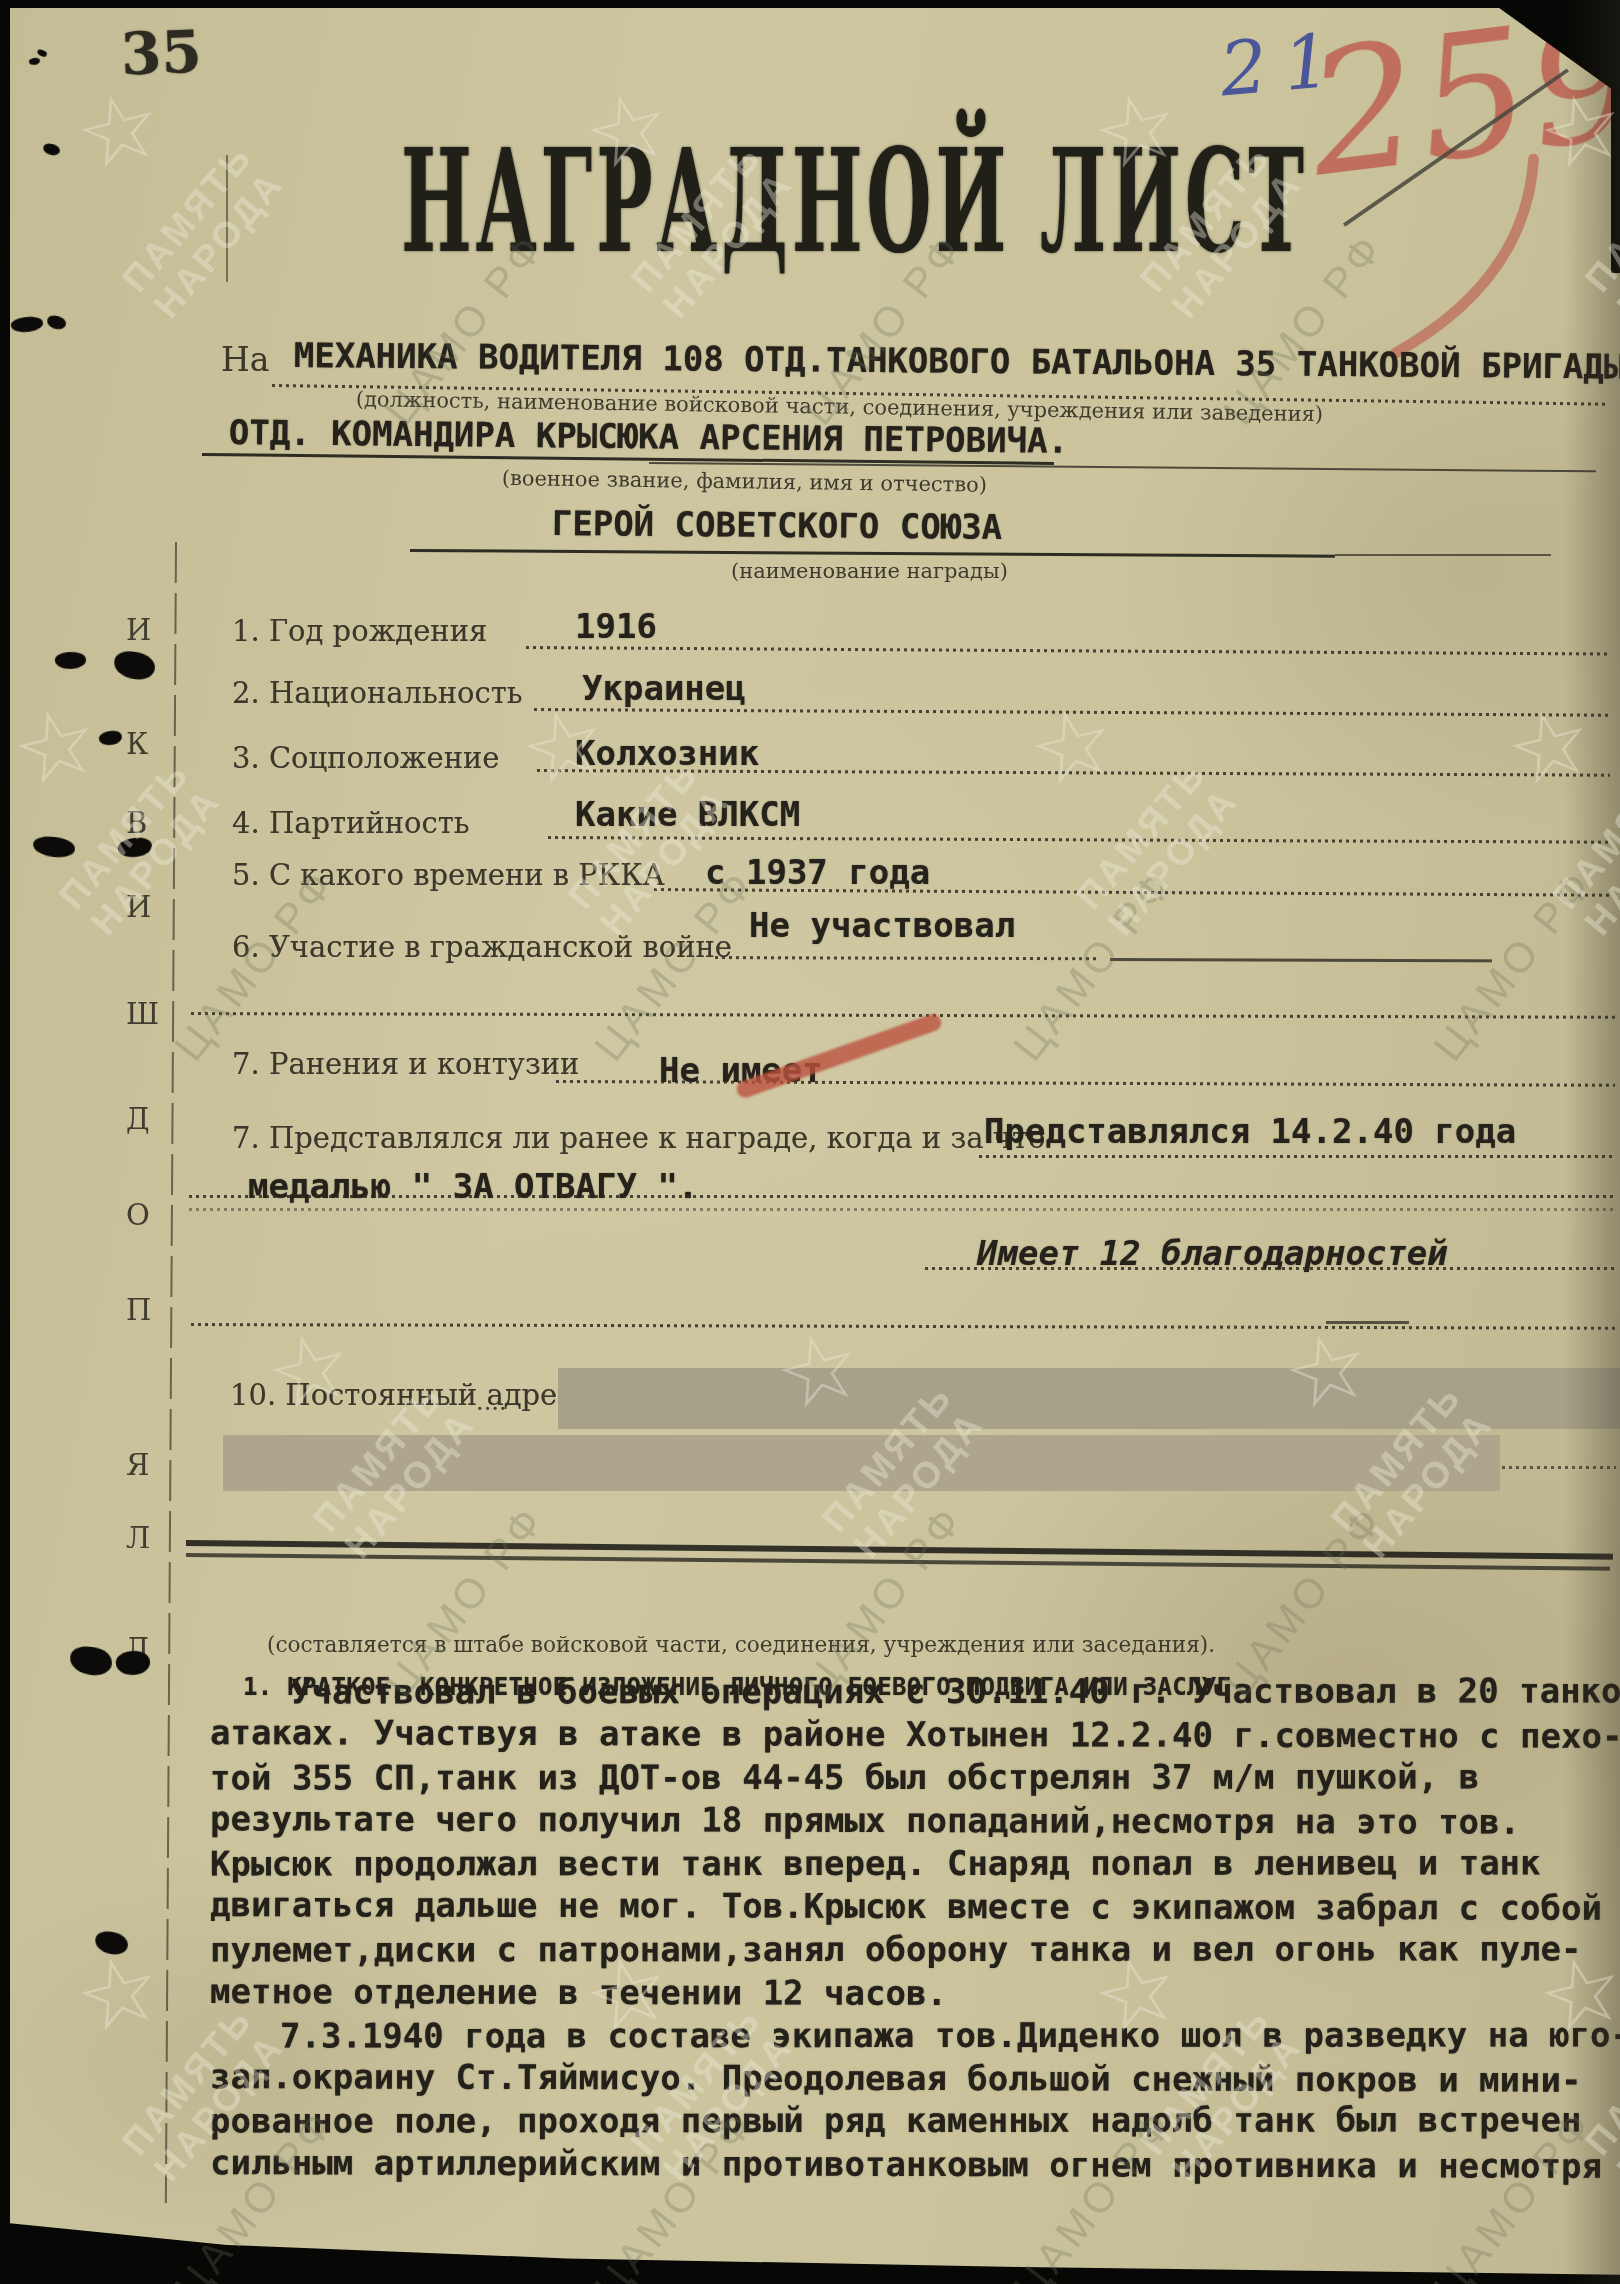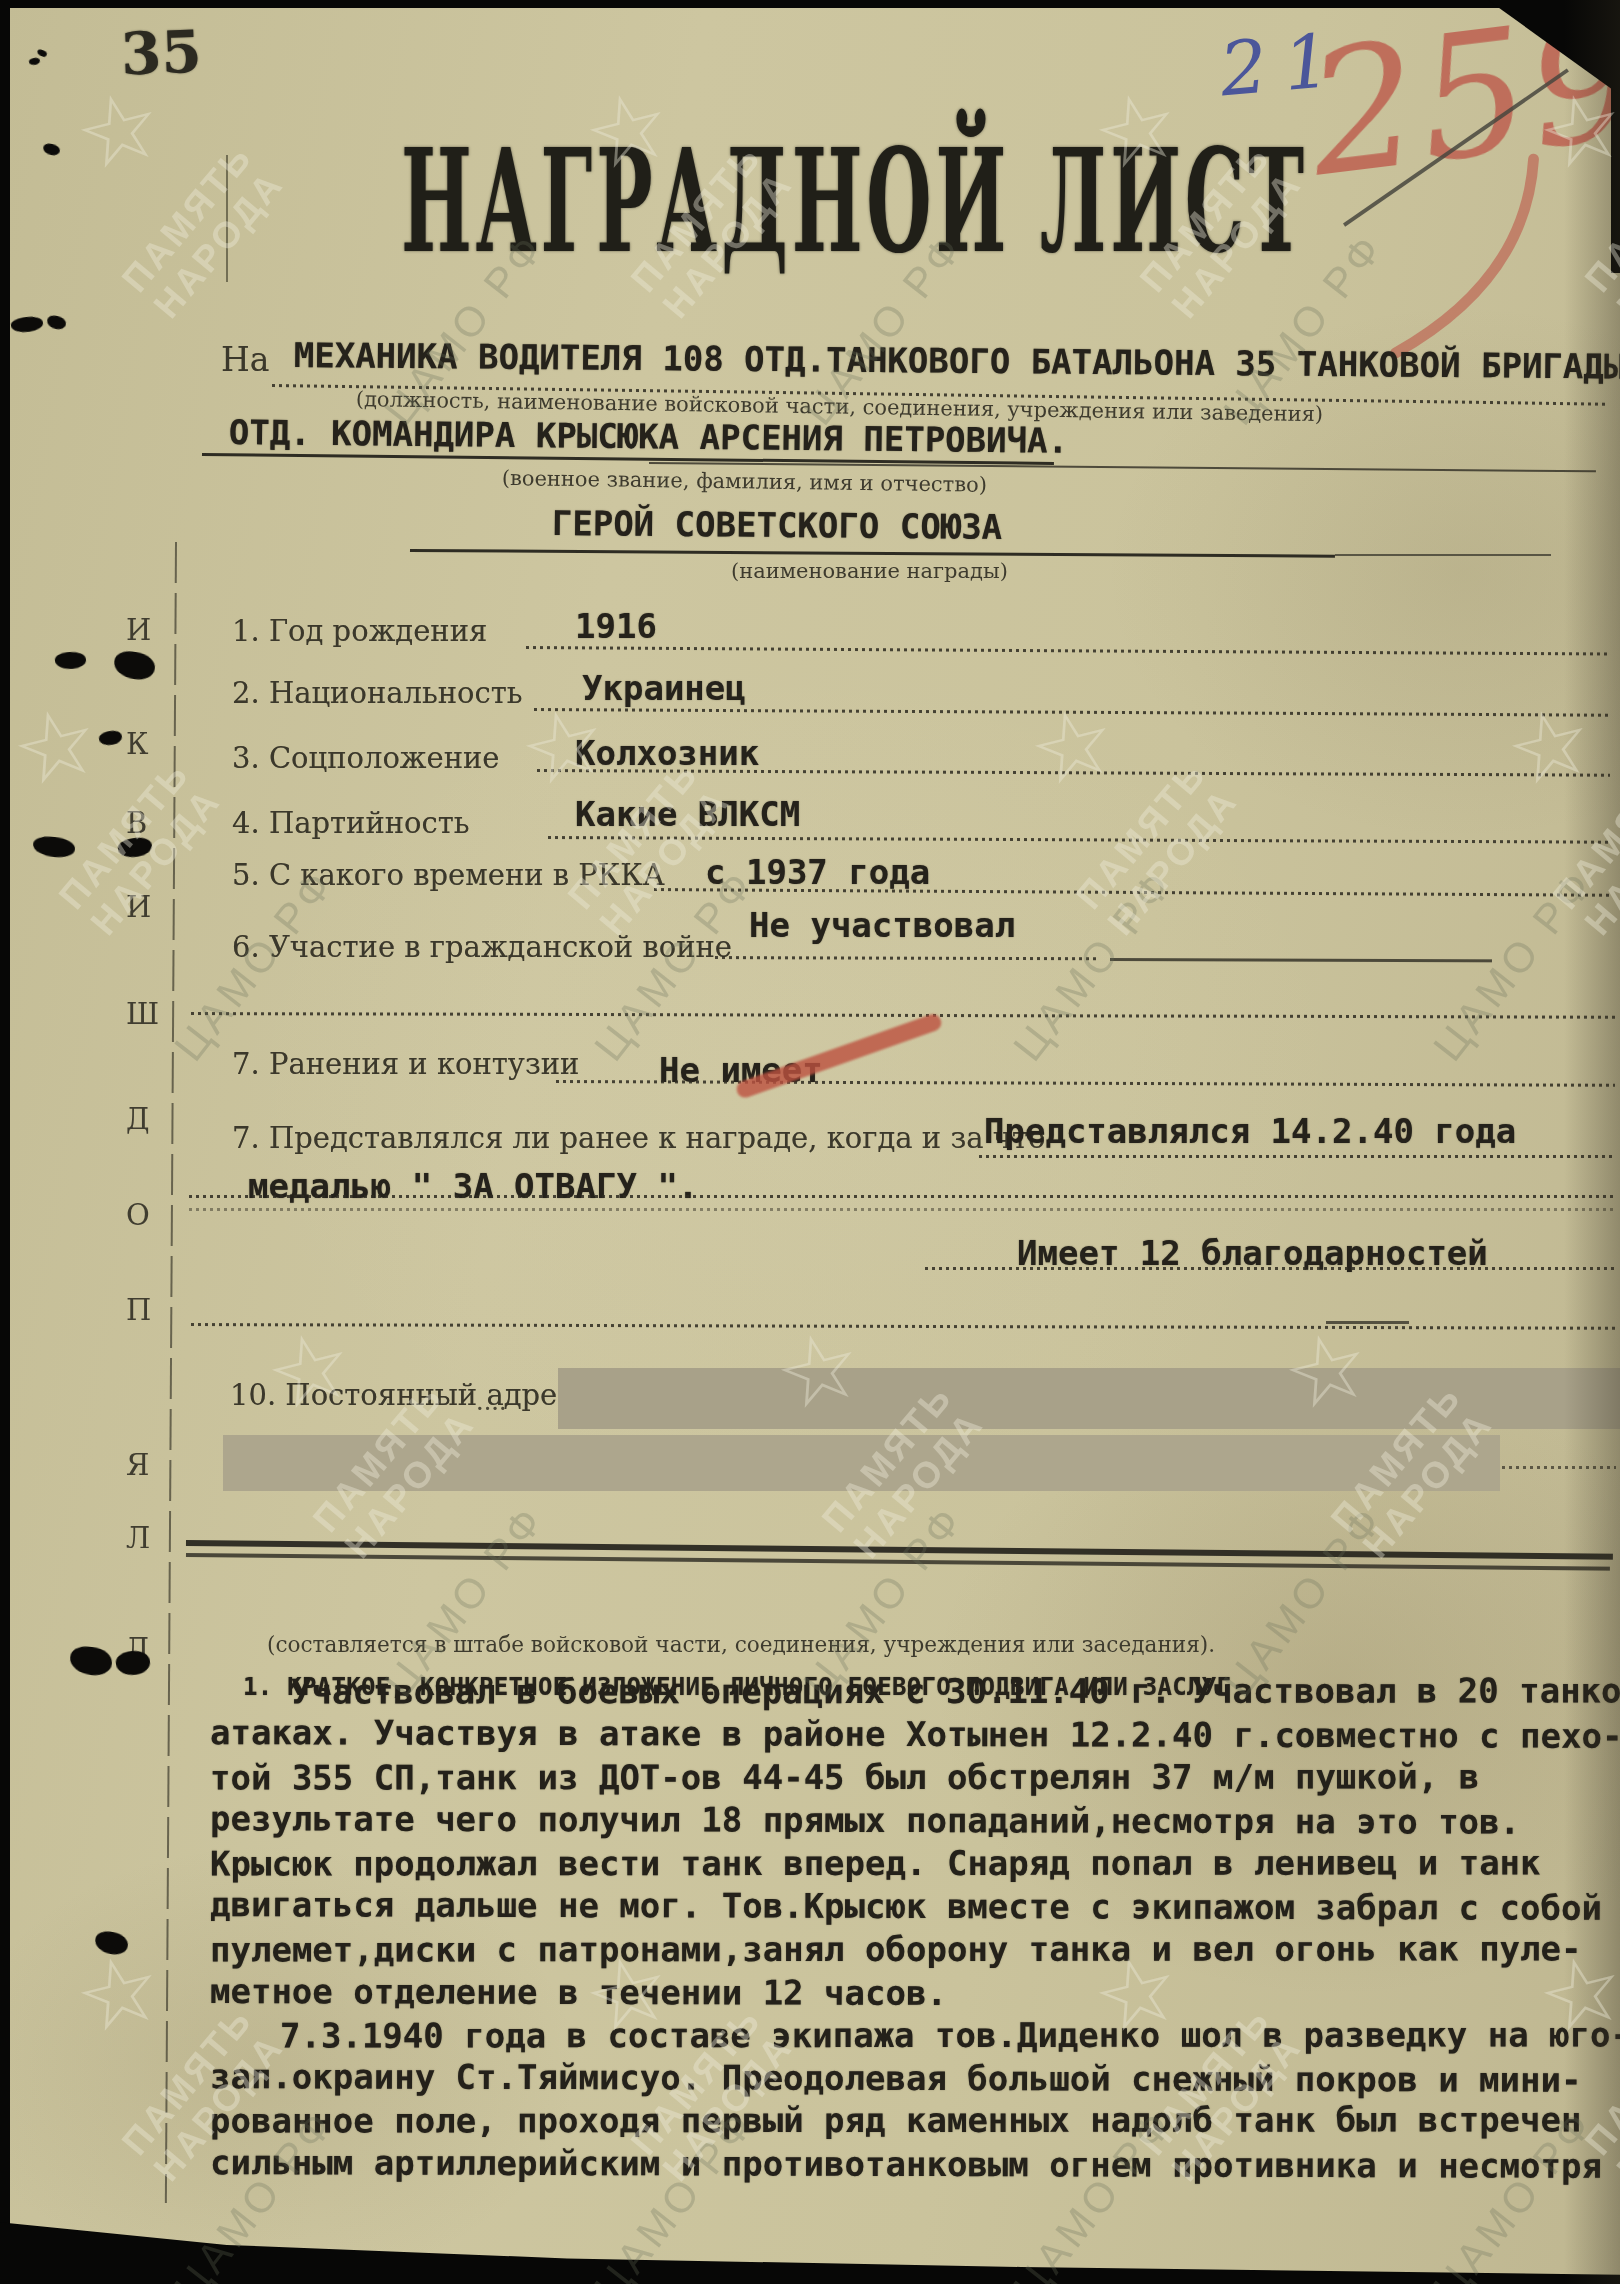--- a/index.html
+++ b/index.html
@@ -135,7 +135,7 @@
   <div class="dotted" style="left:189px;top:1195px;width:1426px;"></div>
   <div class="dotted" style="left:189px;top:1208px;width:1426px;opacity:.55;"></div>
 
-  <div class="typed" style="left:1017px;top:1236px;">Имеет 12 благодарностей</div>
+  <div class="typed" style="left:977px;top:1236px;font-style:italic;">Имеет 12 благодарностей</div>
   <div class="dotted" style="left:925px;top:1267px;width:690px;"></div>
   <div class="dotted" style="left:191px;top:1323px;width:1424px;transform:rotate(0.15deg);transform-origin:left top;"></div>
   <div class="solidline" style="left:1326px;top:1321px;width:83px;height:3.2px;opacity:.75;"></div>

